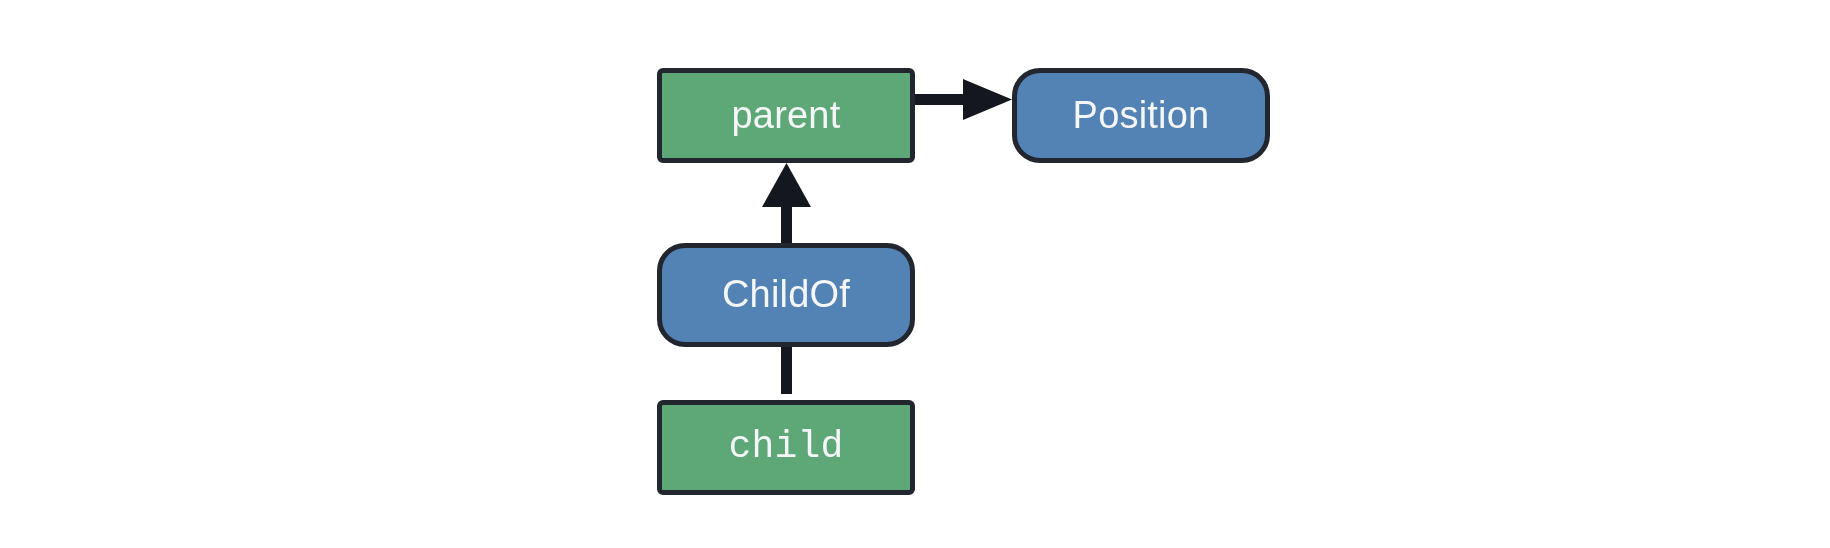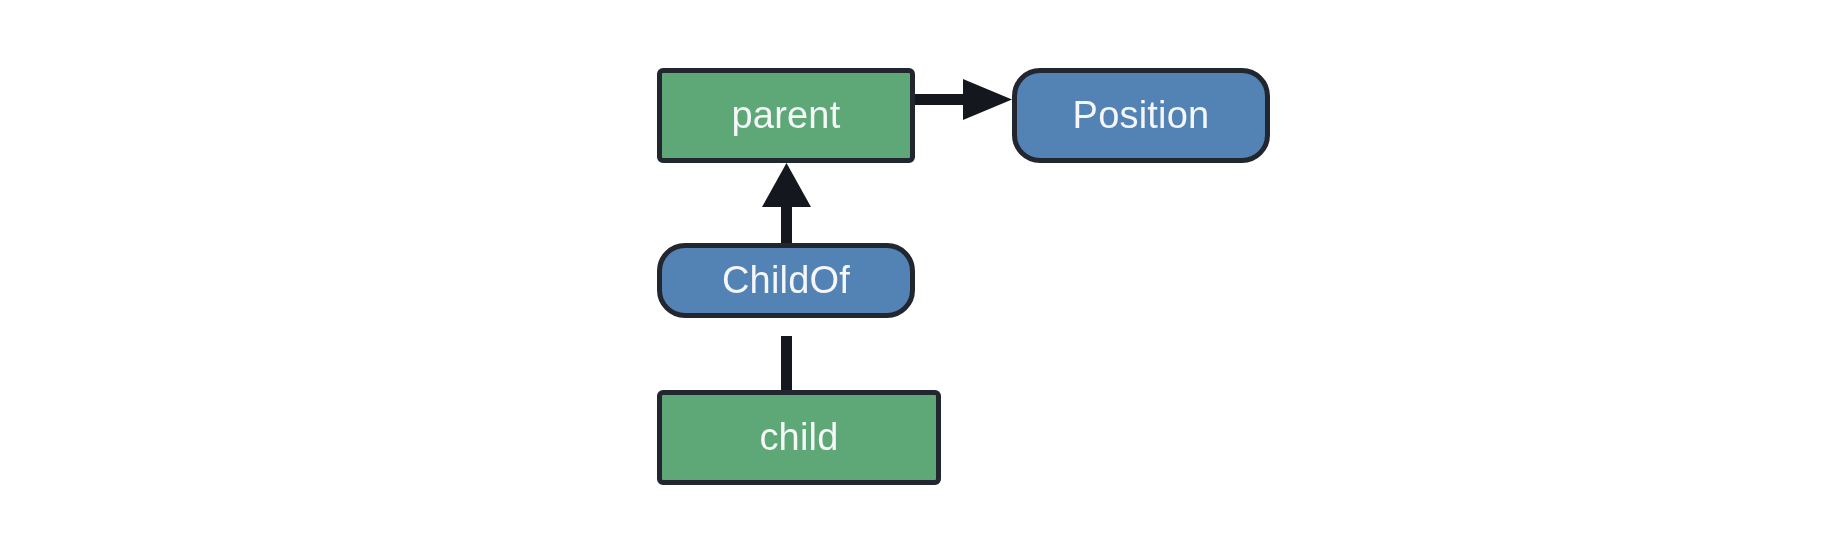--- a/index.html
+++ b/index.html
@@ -81,7 +81,7 @@
     <span class="node-label">Position</span>
   </div>
 
-  <div class="node node-blue" style="left:657px; top:243px; width:258px; height:75px;">
+  <div class="node node-blue" style="left:657px; top:243px; width:258px; height:104px;">
     <span class="node-label">ChildOf</span>
   </div>
 

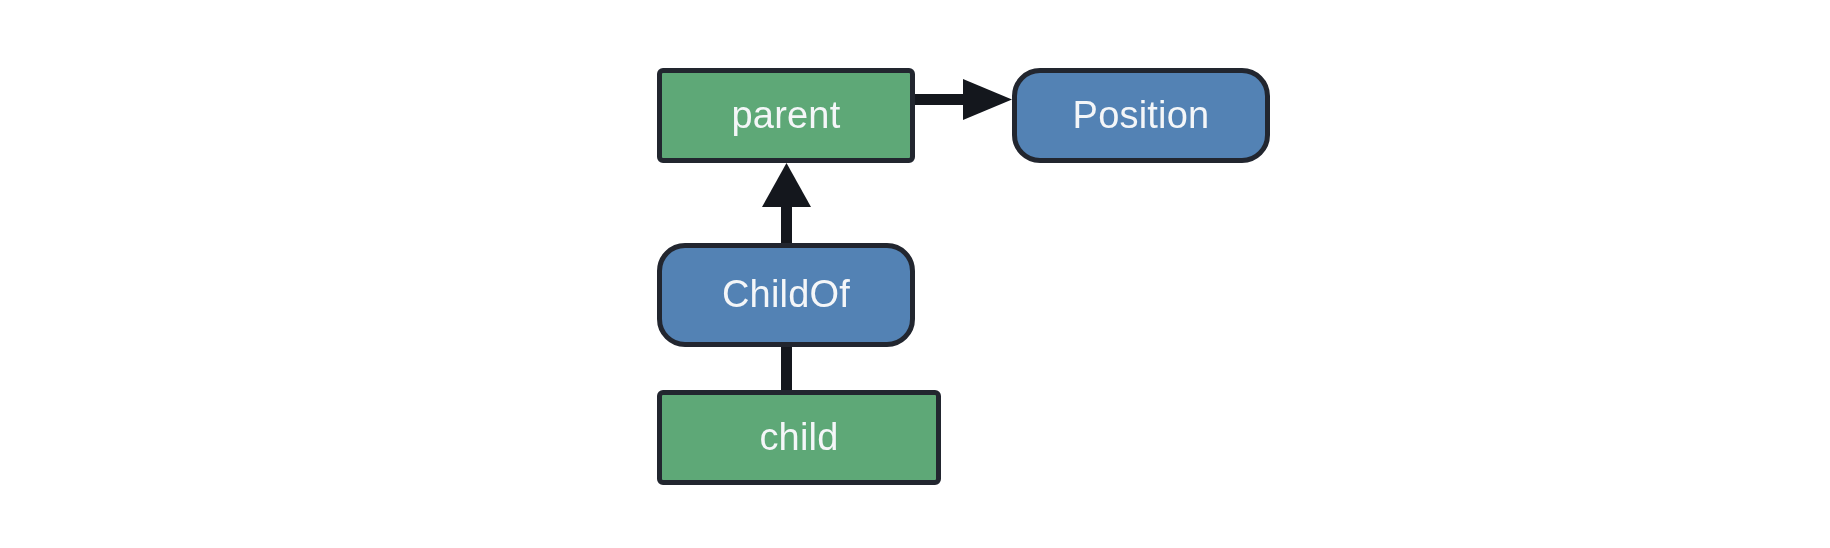--- a/index.html
+++ b/index.html
@@ -85,7 +85,7 @@
     <span class="node-label">ChildOf</span>
   </div>
 
-  <div class="node node-green" style="left:657px; top:390px; width:284px; height:95px;">
+  <div class="node node-green" style="left:657px; top:400px; width:258px; height:95px;font-family:Liberation Mono, monospace;">
     <span class="node-label">child</span>
   </div>
 

